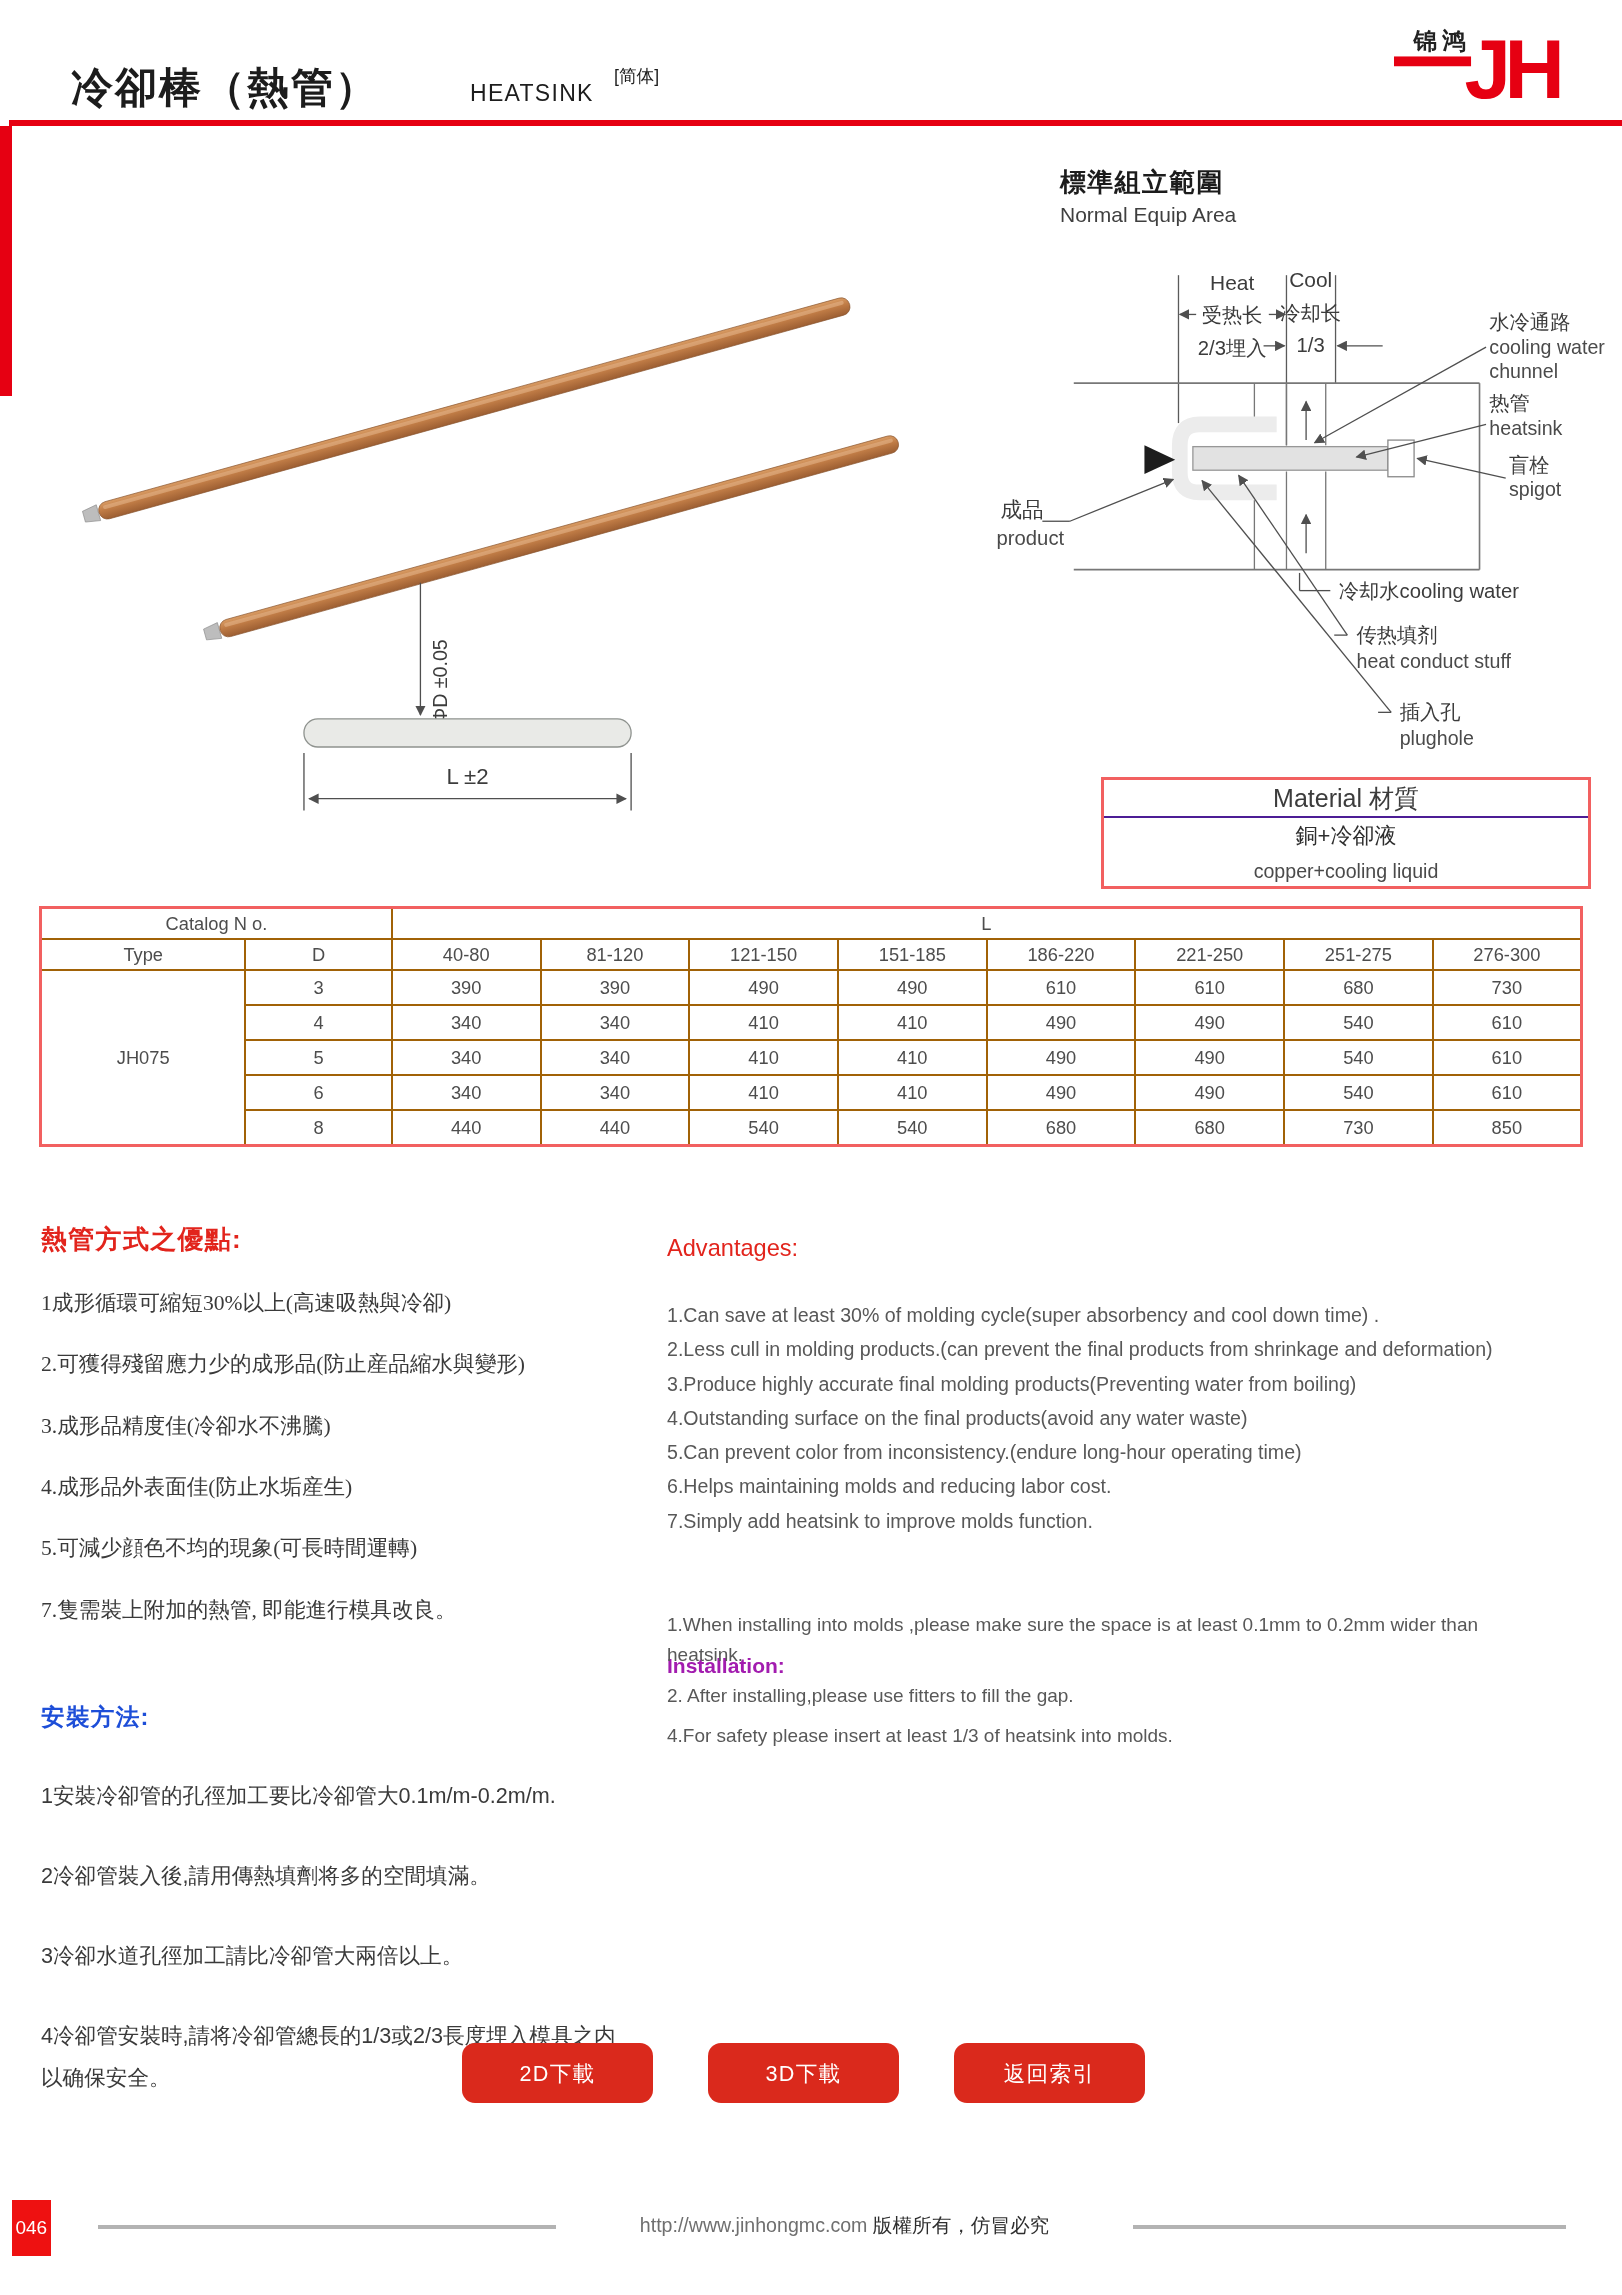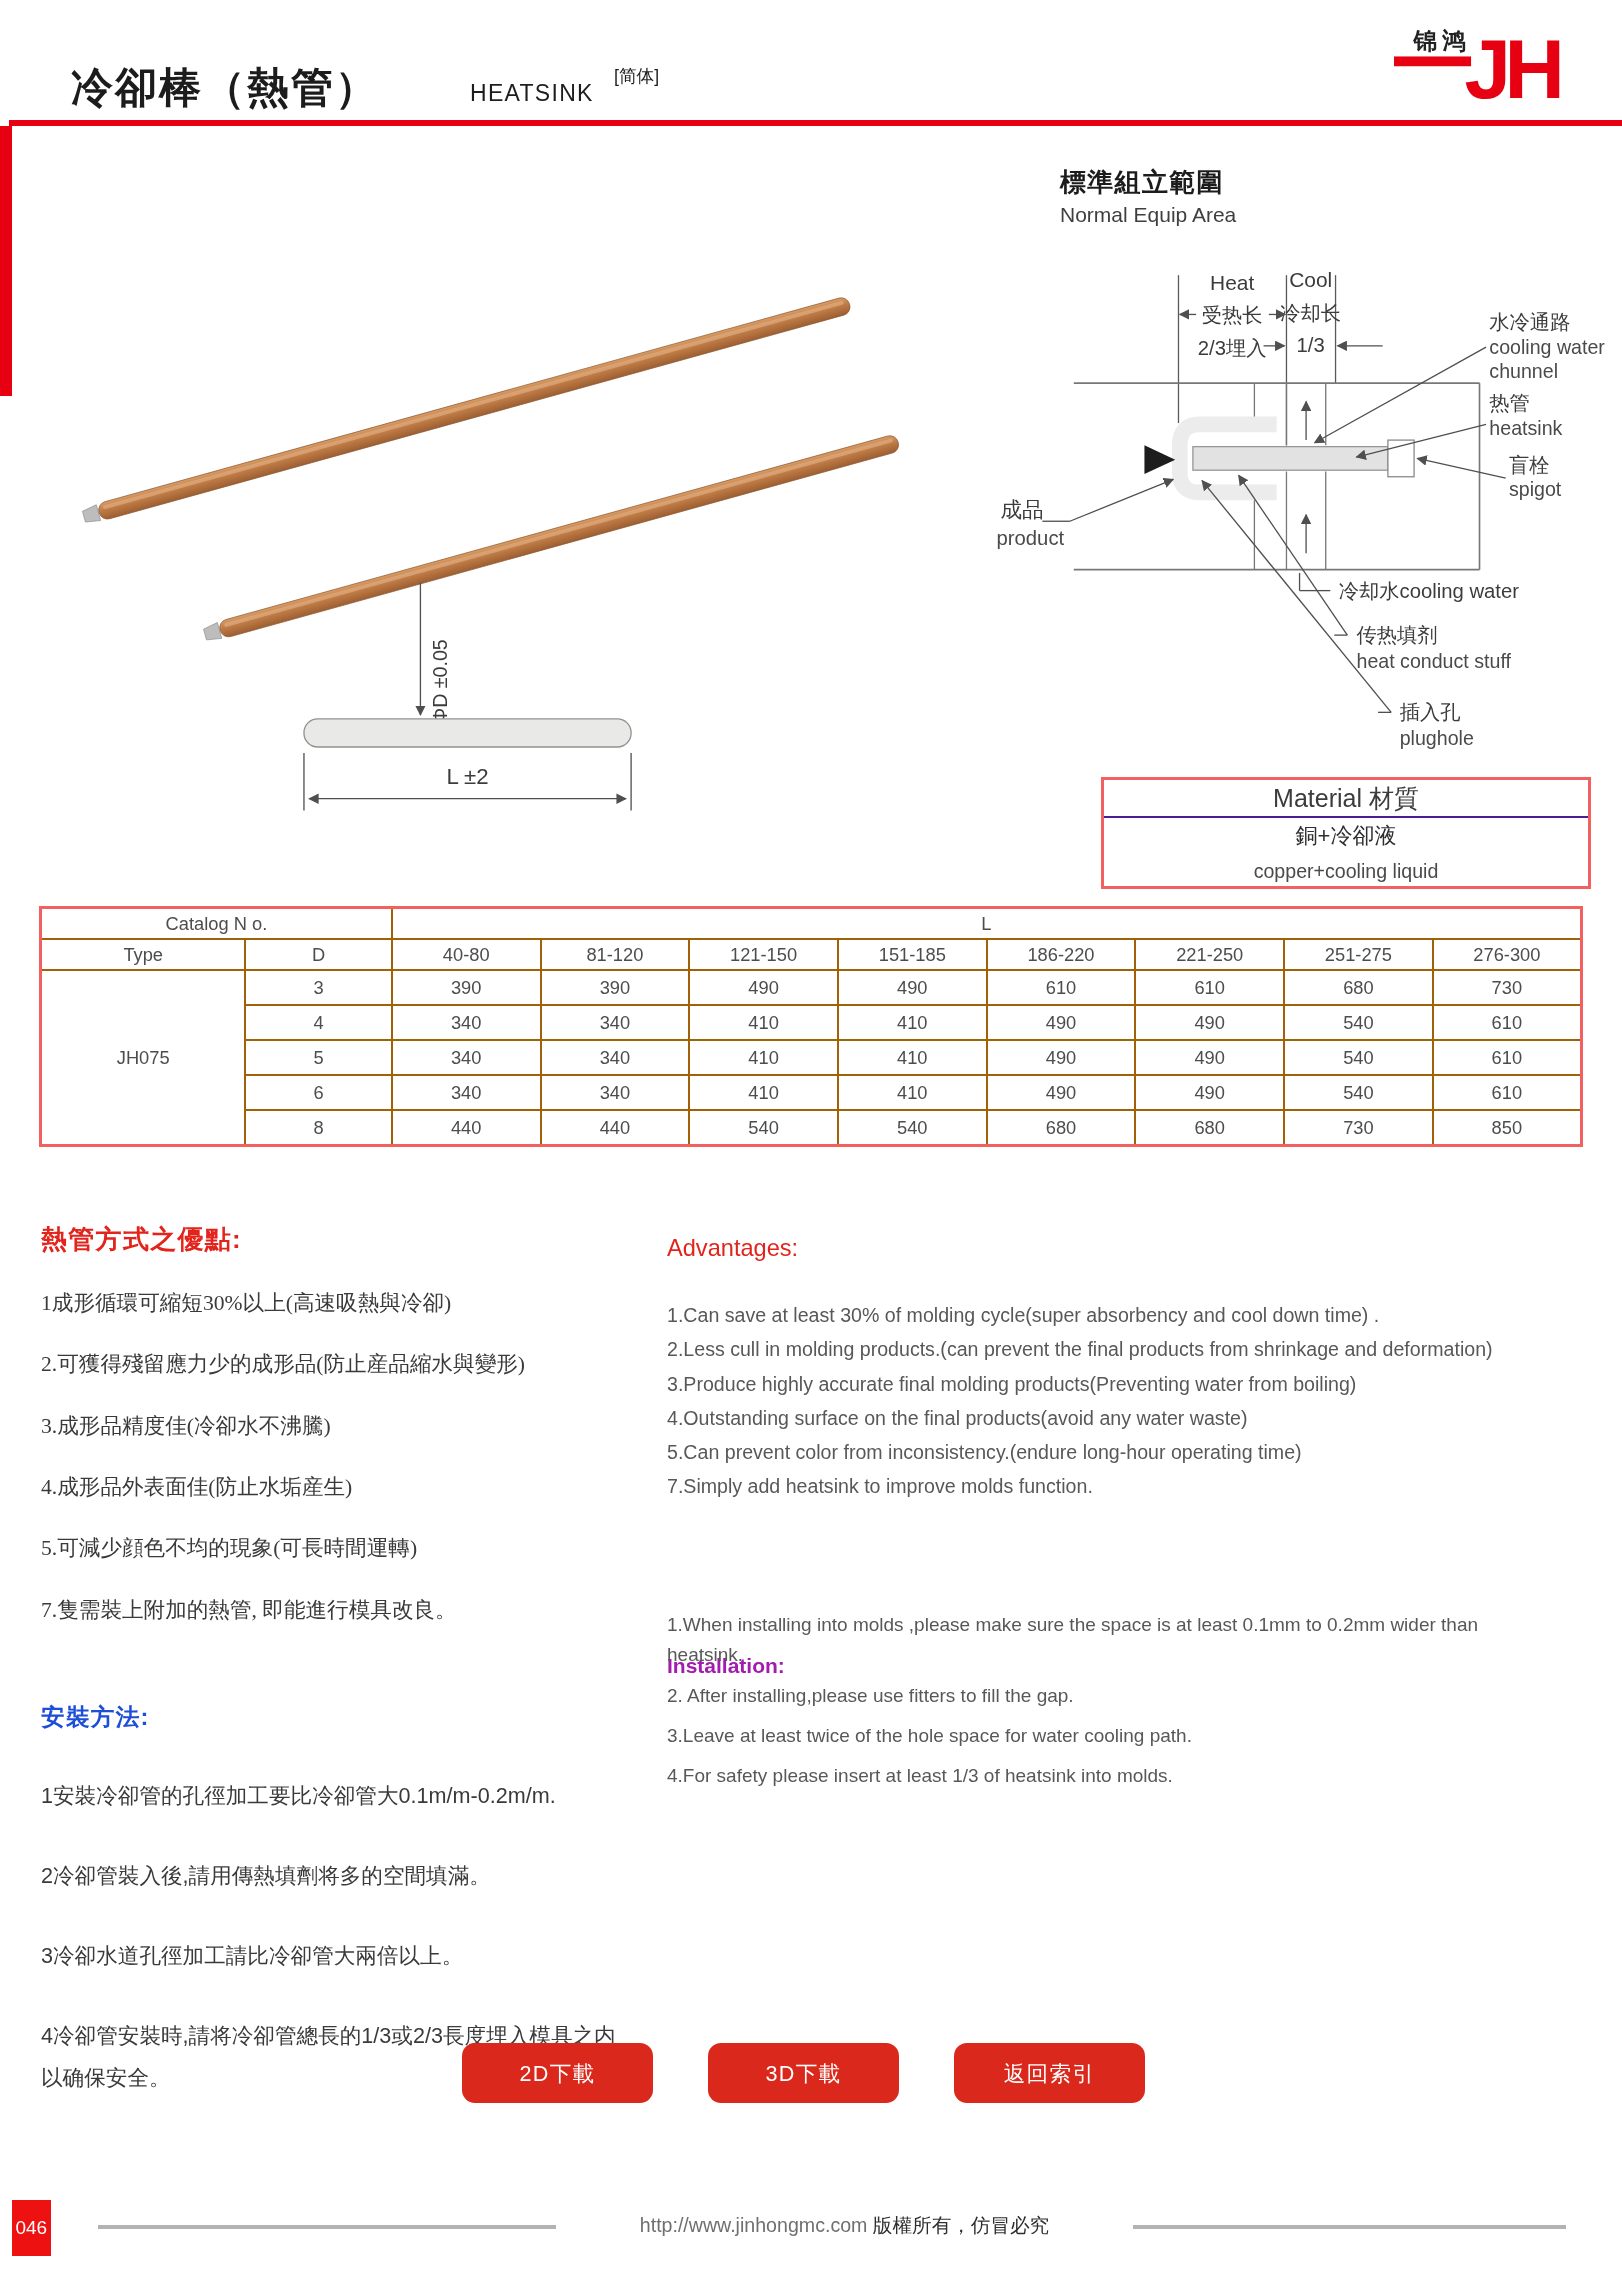--- a/index.html
+++ b/index.html
@@ -311,6 +311,7 @@
       <div class="li">3.Produce highly accurate final molding products(Preventing water from boiling)</div>
       <div class="li">4.Outstanding surface on the final products(avoid any water waste)</div>
       <div class="li">5.Can prevent color from inconsistency.(endure long-hour operating time)</div>
+      <div class="li">6.Helps maintaining molds and reducing labor cost.</div>
       <div class="li">7.Simply add heatsink to improve molds function.</div>
     </div>
   <div class="abs h-blk-en">Installation:</div>

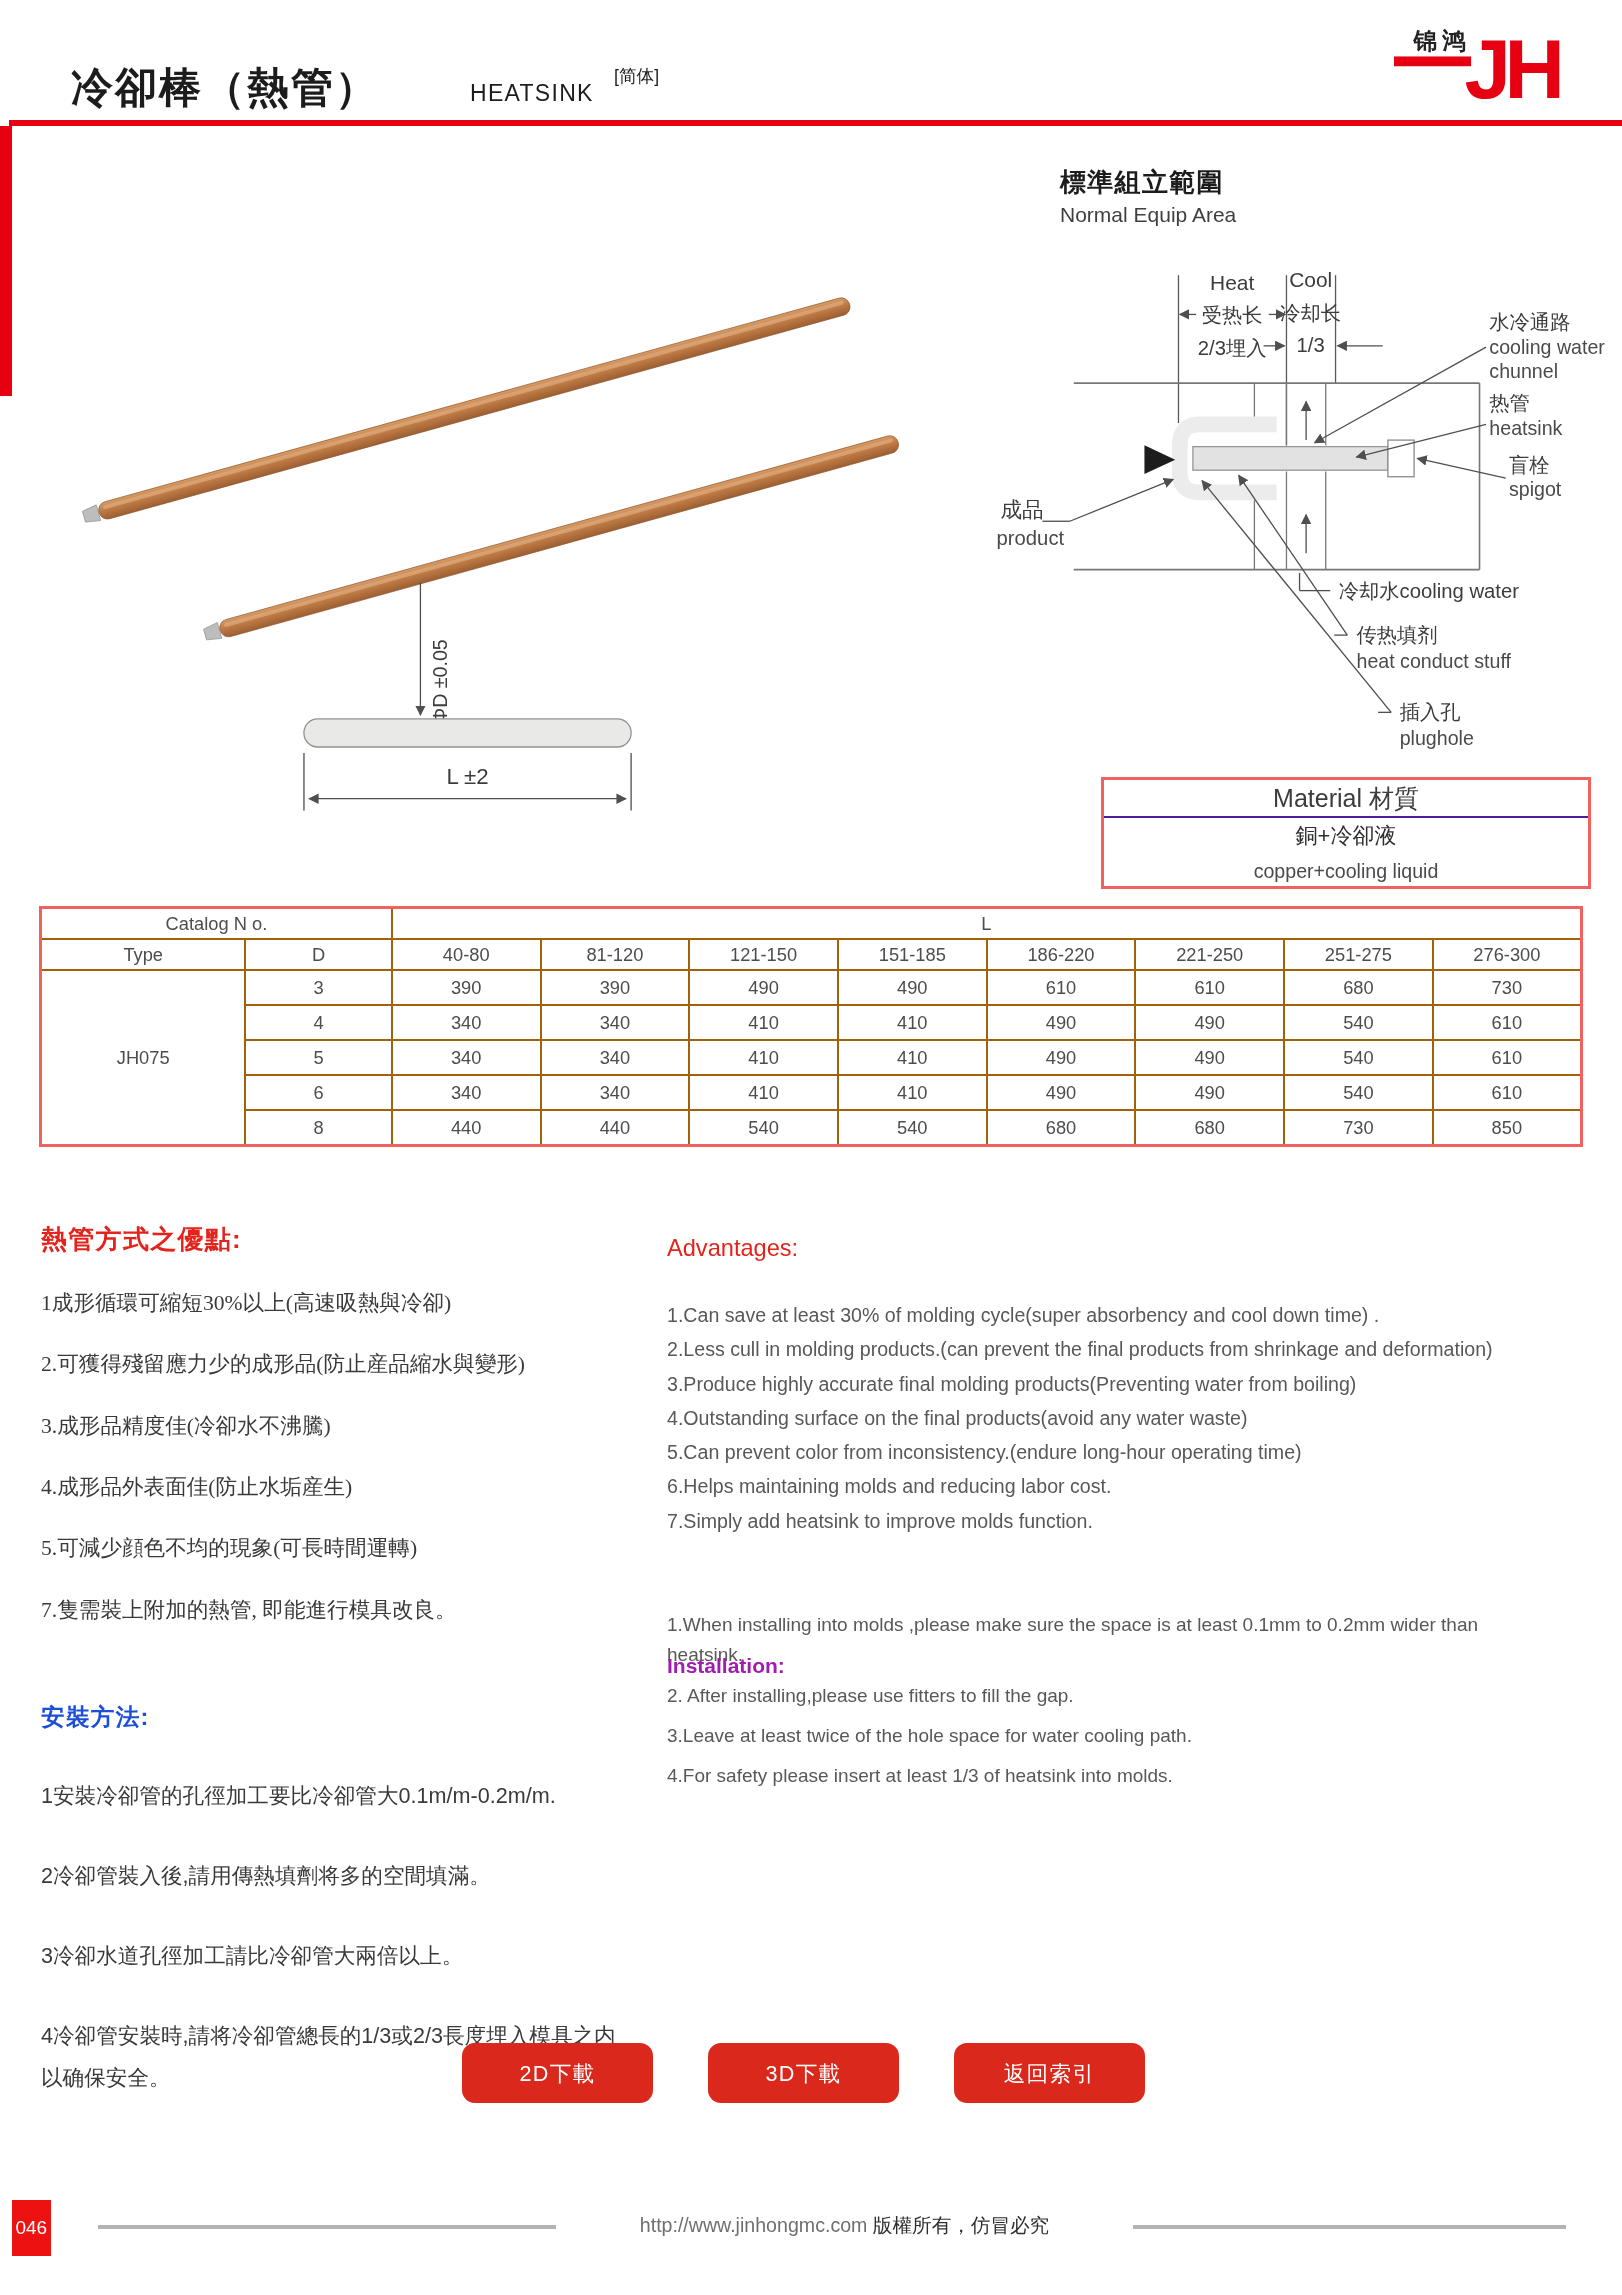--- a/index.html
+++ b/index.html
@@ -318,7 +318,6 @@
   <div class="abs list-inst-en">
       <div class="li">1.When installing into molds ,please make sure the space is at least 0.1mm to 0.2mm wider than heatsink.</div>
       <div class="li">2. After installing,please use fitters to fill the gap.</div>
-      <div class="li">3.Leave at least twice of the hole space for water cooling path.</div>
       <div class="li">4.For safety please insert at least 1/3 of heatsink into molds.</div>
     </div>
 

